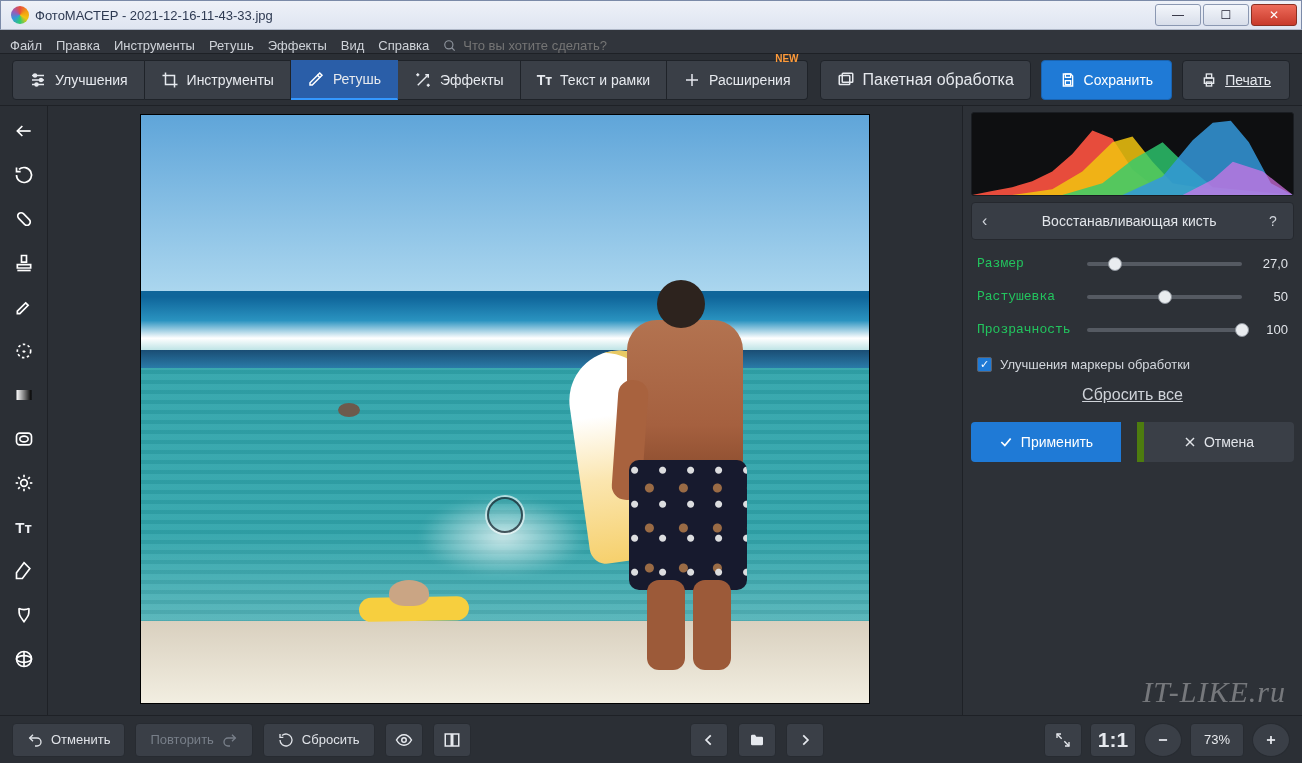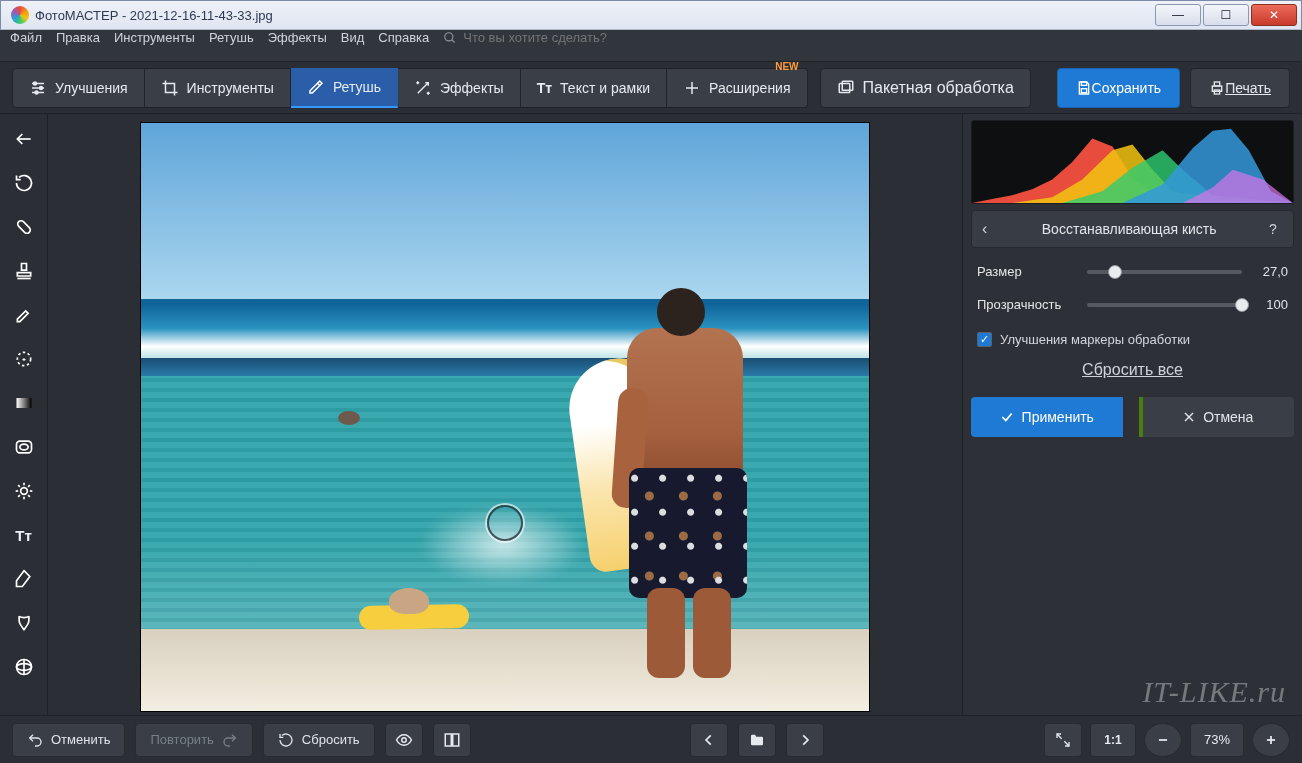--- a/index.html
+++ b/index.html
@@ -16,7 +16,7 @@
 .app { position: relative; height: 733px; background:#2b2f35; color:#e8eaed; display:flex; flex-direction:column; }
 
 
-.menubar { height: 32px; background:#31353c; border-bottom:1px solid #1e2126; display:flex; align-items:flex-start; padding:0 10px; gap:14px; font-size:13px; color:#cfd3d9; }
+.menubar { height: 24px; background:#31353c; border-bottom:1px solid #1e2126; display:flex; align-items:flex-end; padding:0 10px; gap:14px; font-size:13px; color:#cfd3d9; }
 .menubar .menuitem { cursor:pointer; }
 .menubar .searchwrap { display:flex; align-items:center; gap:6px; color:#8d939c; }
 .menubar input.search { background:transparent; border:none; color:#cfd3d9; font-size:13px; width:200px; outline:none; }

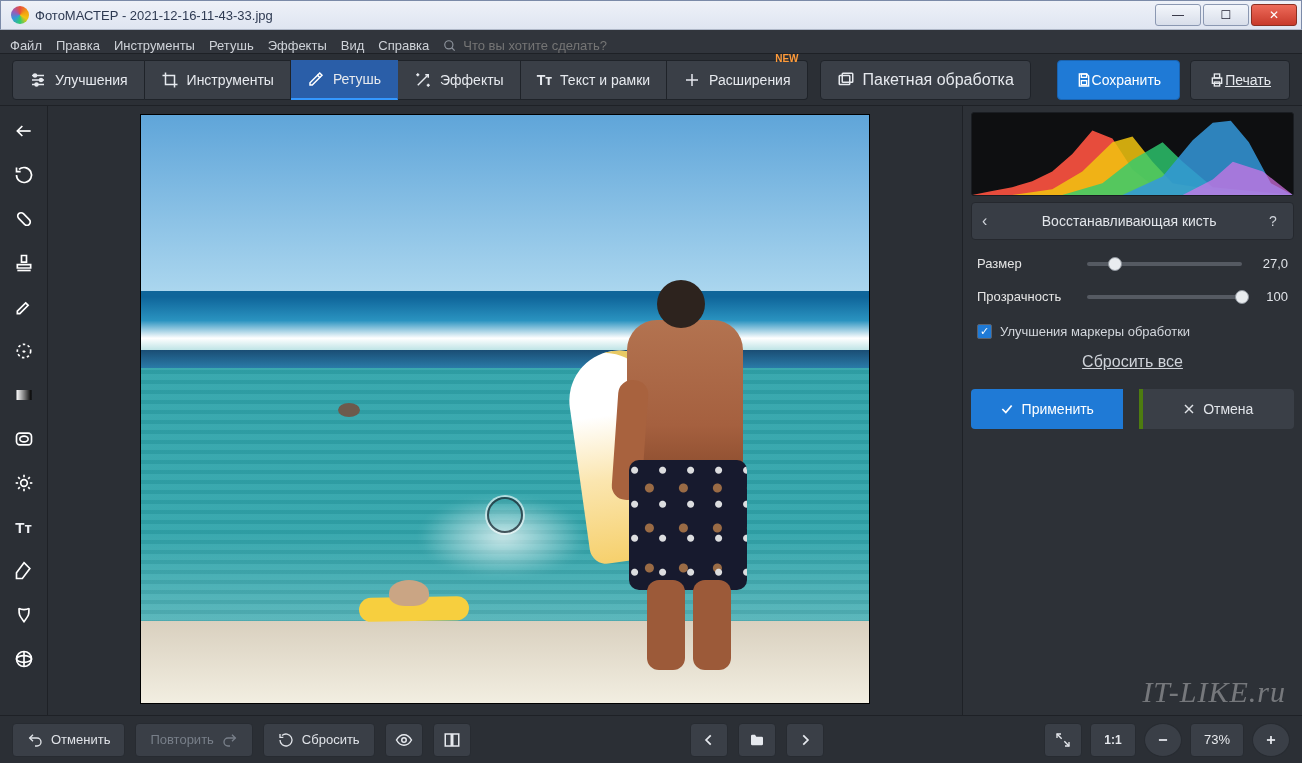--- a/index.html
+++ b/index.html
@@ -29,7 +29,7 @@
 .tabbtn .badge { position:absolute; top:-8px; right:8px; font-size:10px; color:#ff9b3a; font-weight:600; }
 .tabbtn.last { border-radius:0 4px 4px 0; }
 .batchbtn { height:40px; margin-left:12px; padding:0 16px; display:flex; align-items:center; gap:8px; background:#3a3f47; border:1px solid #1f2329; border-radius:4px; font-size:16px; color:#e6e9ee; cursor:pointer;}
-.actionbtn { height:40px; padding:8px 18px; display:flex; align-items:center; border-radius:4px; font-size:14px; cursor:pointer; }
+.actionbtn { height:40px; padding:8px 18px; display:flex; align-items:center; gap:8px; border-radius:4px; font-size:14px; cursor:pointer; }
 .actionbtn.primary { background:#1f7ad6; color:#fff; border:1px solid #1a63b0; }
 .actionbtn.secondary { background:#3a3f47; color:#e6e9ee; border:1px solid #1f2329; margin-left:10px;text-decoration:underline;}
 .topspacer { flex:1; }

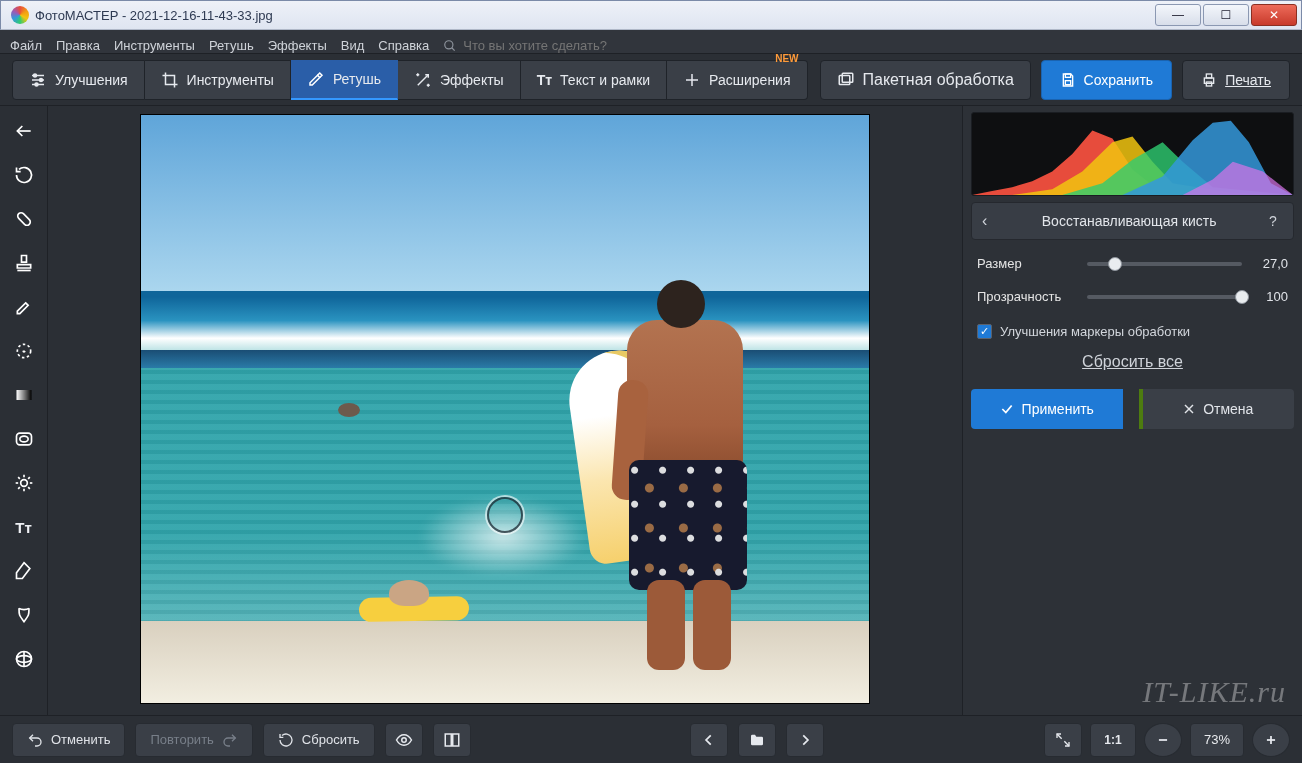--- a/index.html
+++ b/index.html
@@ -76,7 +76,7 @@
 .panelheader .hlabel { flex:1; text-align:center; }
 .sliders { padding:10px 6px; display:flex; flex-direction:column; gap:18px; }
 .sliderrow { display:flex; align-items:center; font-size:13px; color:#d2d6dc; }
-.sliderrow .slabel { width:100px; color:#e5e5e5;}
+.sliderrow .slabel { width:100px; color:#22c55e;font-family:Liberation Mono, monospace;}
 .sliderrow .strack { flex:1; height:4px; background:#555a62; border-radius:2px; position:relative; margin:0 10px; cursor:pointer;}
 .sliderrow .sthumb { position:absolute; top:50%; width:14px; height:14px; background:#e9ecef; border:1px solid #8e949c; border-radius:50%; transform:translate(-50%,-50%); }
 .sliderrow .sval { width:36px; text-align:right; color:#e0e3e8;}

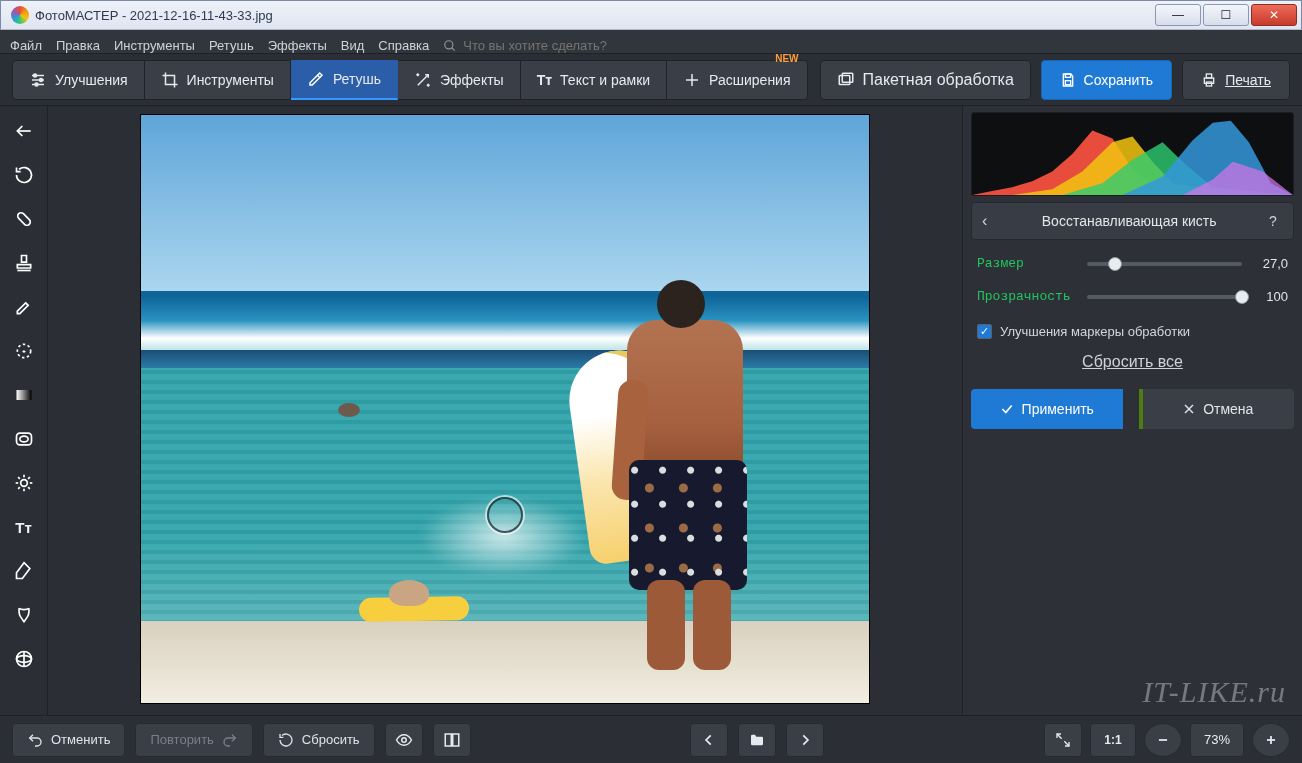--- a/index.html
+++ b/index.html
@@ -346,6 +346,13 @@
           <span class="sval">27,0</span>
         </div>
         <div class="sliderrow">
+          <span class="slabel">Растушевка</span>
+          <div class="strack">
+              <div class="sthumb" style="left:50%"></div>
+            </div>
+          <span class="sval">50</span>
+        </div>
+        <div class="sliderrow">
           <span class="slabel">Прозрачность</span>
           <div class="strack">
               <div class="sthumb" style="left:100%"></div>

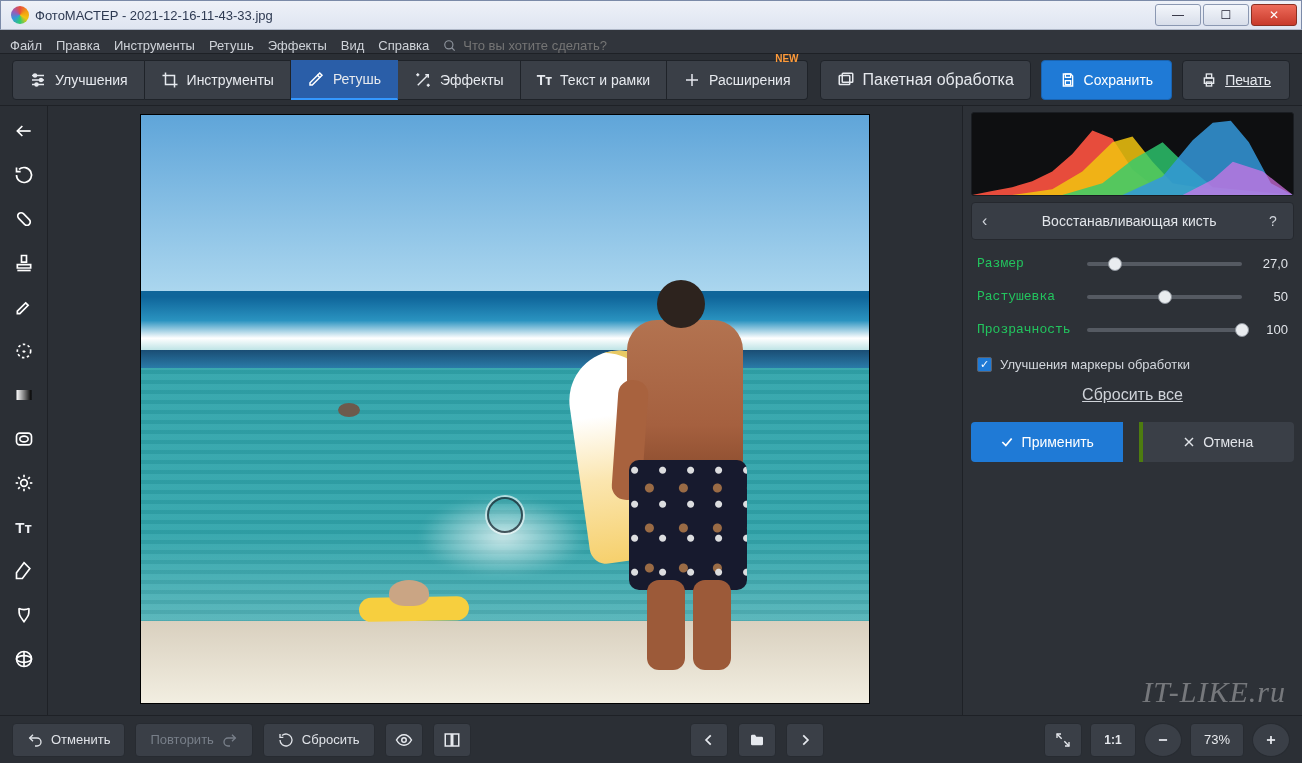--- a/index.html
+++ b/index.html
@@ -86,7 +86,7 @@
 .panelbtns { display:flex; gap:16px; }
 .panelbtns .pbtn { flex:1; height:40px; display:flex; align-items:center; justify-content:center; gap:8px; font-size:14px; cursor:pointer; }
 .panelbtns .apply { background:#1f7ad6; color:#fff; border-radius:4px 0 0 4px; }
-.panelbtns .cancel { background:#3a3f47; color:#e0e3e8; border-radius:0 4px 4px 0; border-left:4px solid #4d7c0f;}
+.panelbtns .cancel { background:#3a3f47; color:#e0e3e8; border-radius:0 4px 4px 0; border-left:7px solid #4d7c0f;}
 .watermark { position:absolute; right:16px; bottom:54px; font-family:Georgia,serif; font-size:30px; color:rgba(255,255,255,0.35); font-style:italic; letter-spacing:1px; pointer-events:none;}
 
 

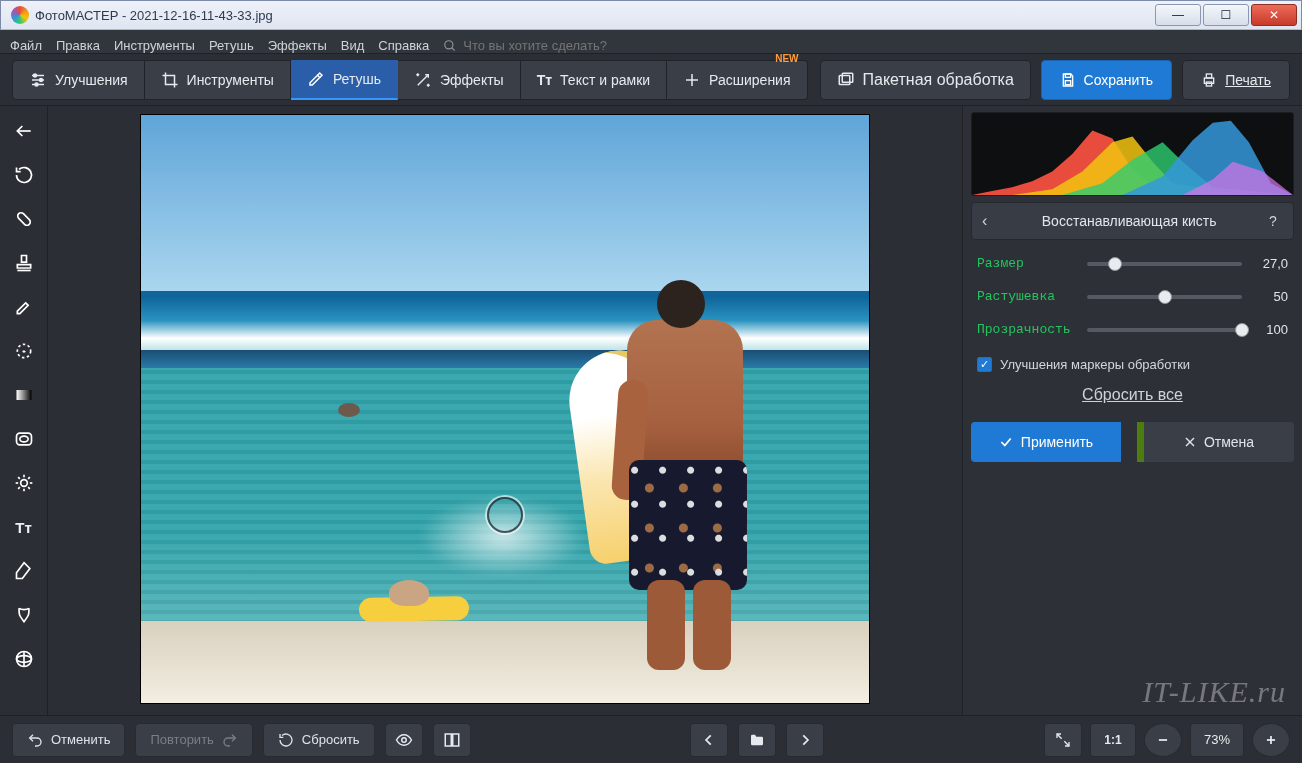--- a/index.html
+++ b/index.html
@@ -93,7 +93,7 @@
 .bottombar { height:48px; background:#2b2f35; border-top:1px solid #1e2126; display:flex; align-items:center; padding:0 12px; gap:10px; }
 .bbtn { height:34px; padding:0 14px; display:flex; align-items:center; gap:8px; background:#3a3f47; border:1px solid #272b31; border-radius:4px; font-size:13px; color:#e0e3e8; cursor:pointer; }
 .bbtn.disabled { color:#787f89; }
-.iconbtn { width:38px; height:34px; display:flex; align-items:center; justify-content:center; background:#3a3f47; border:1px solid #272b31; border-radius:4px; color:#e6e9ee; cursor:pointer; font-size:12px;}
+.iconbtn { width:38px; height:34px; display:flex; align-items:center; justify-content:center; background:#3a3f47; border:1px solid #272b31; border-radius:4px; color:#e6e9ee; cursor:pointer; font-size:21px;}
 .bbspacer { flex:1; }
 .zoomgroup { display:flex; align-items:center; gap:8px; }
 .zoompct { width:54px; height:34px; display:flex; align-items:center; justify-content:center; background:#3a3f47; border:1px solid #272b31; border-radius:4px; font-size:13px;}

